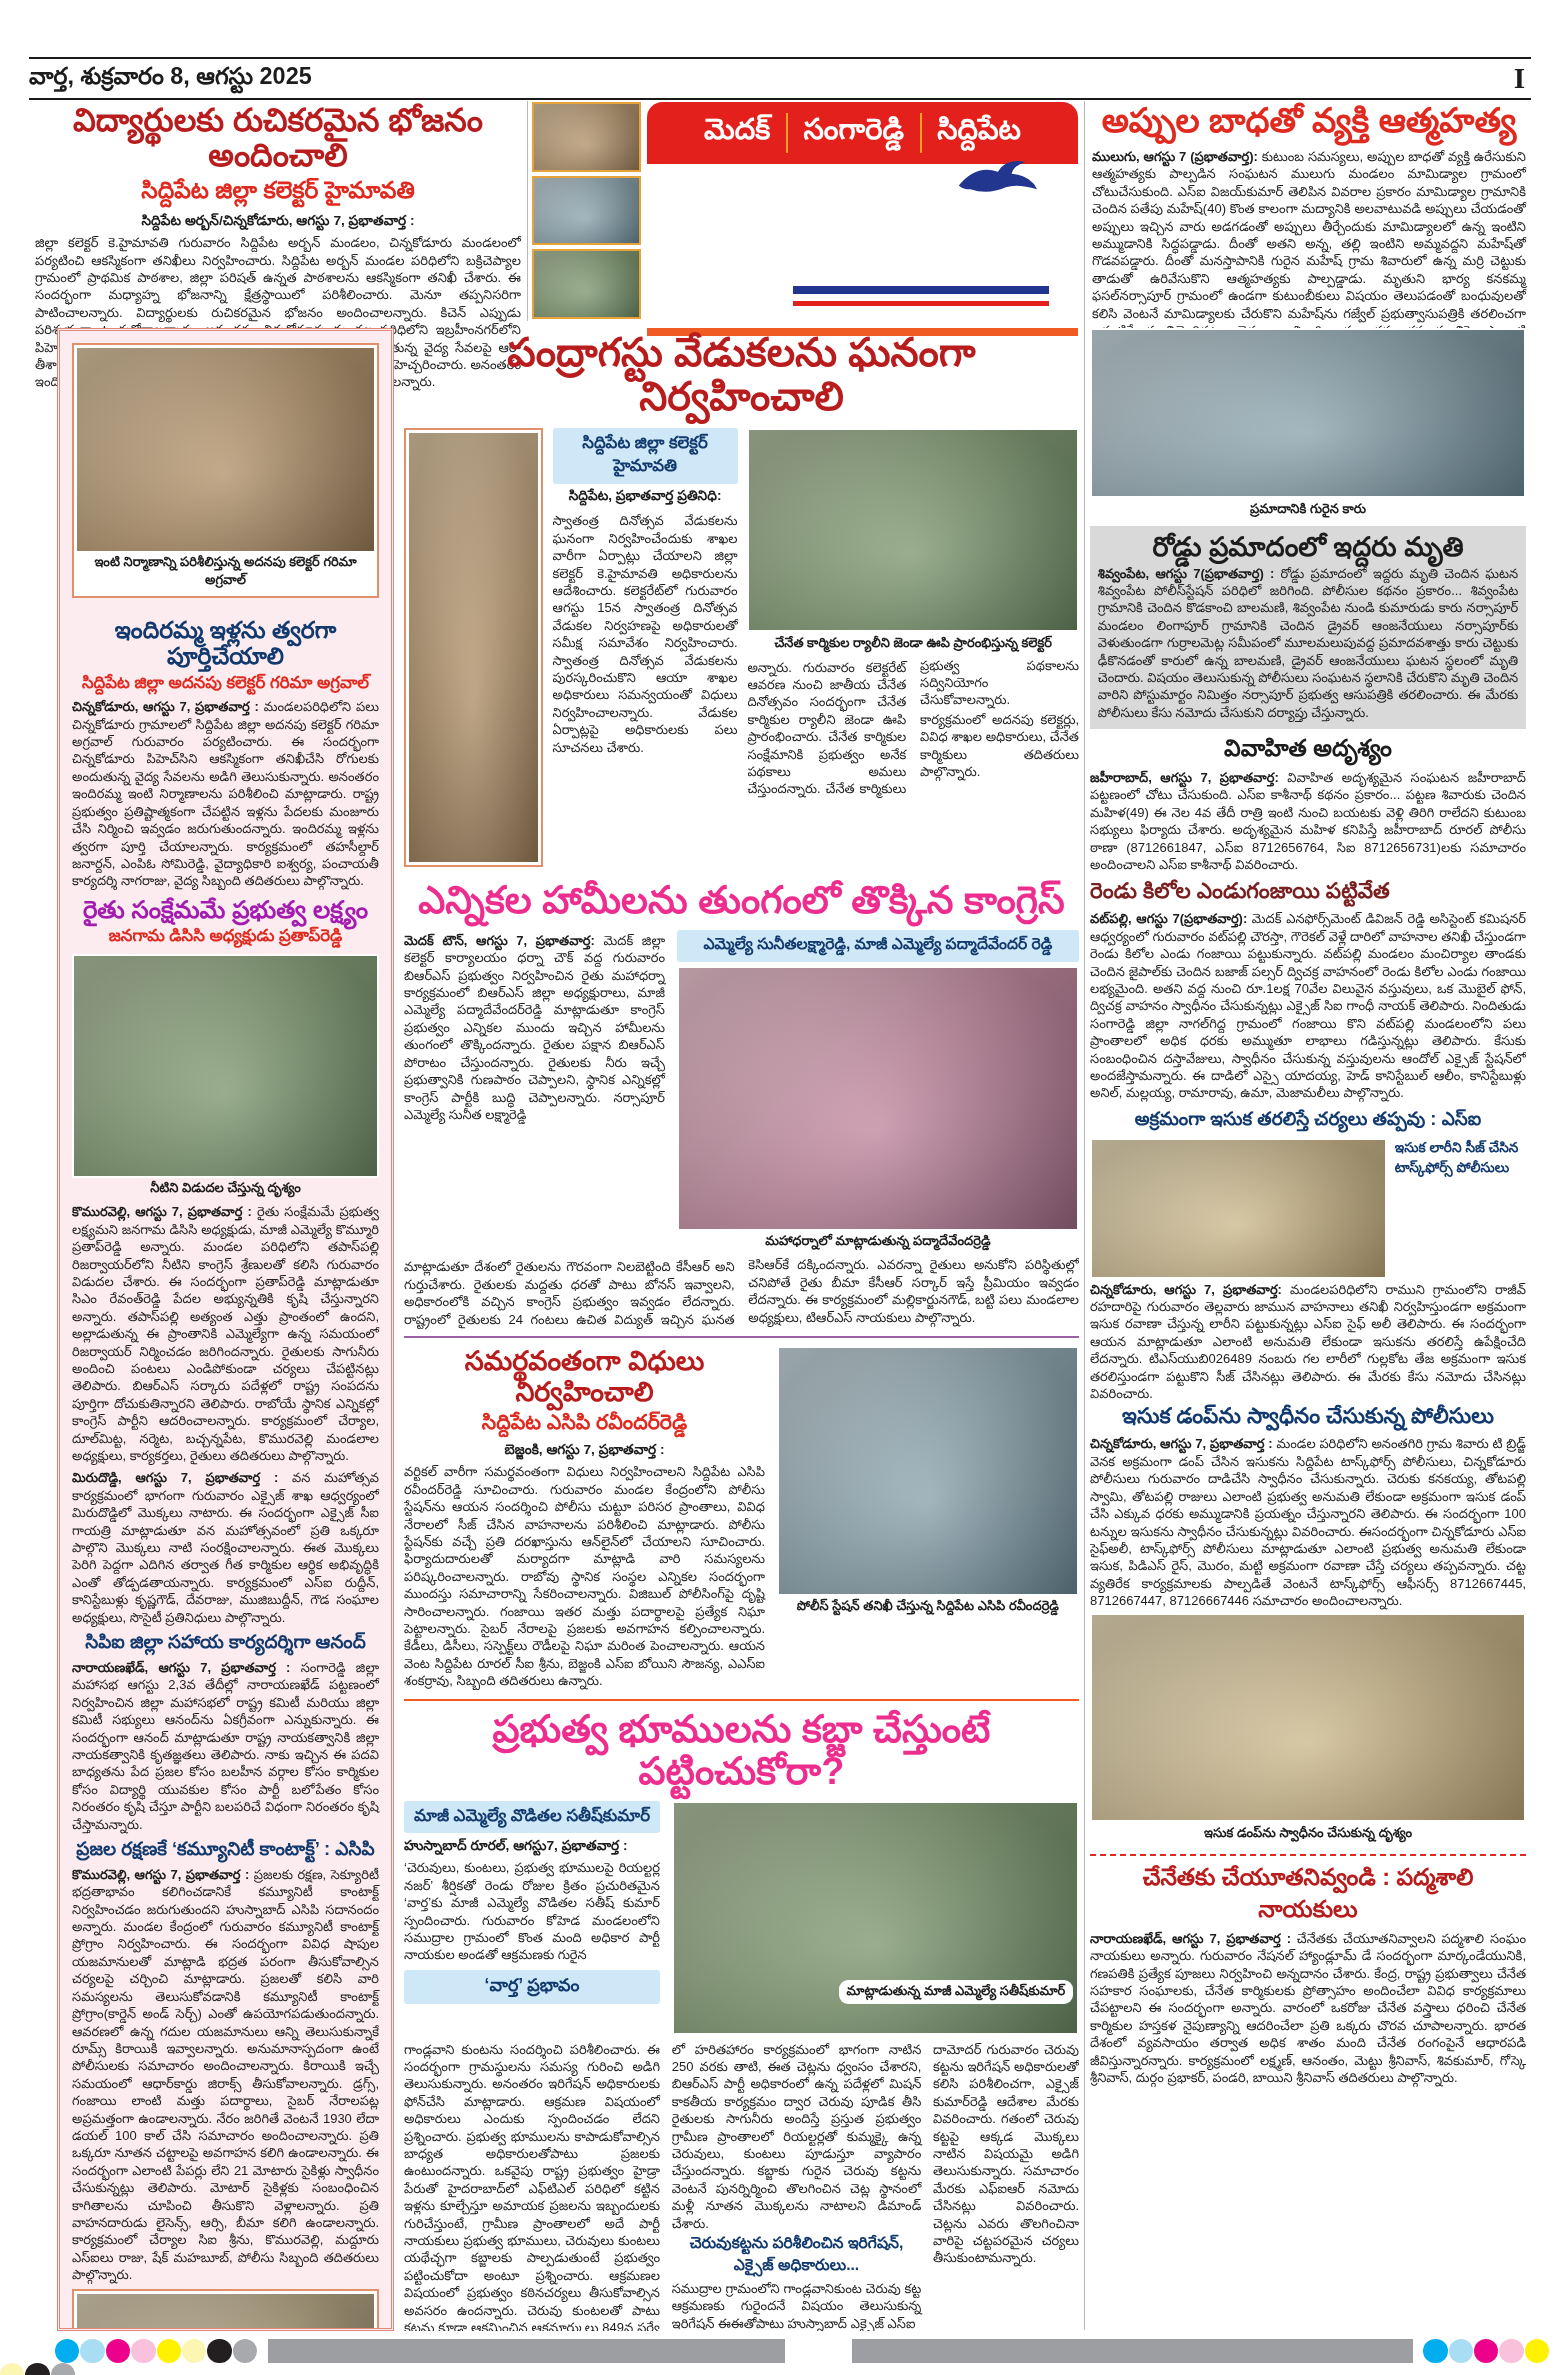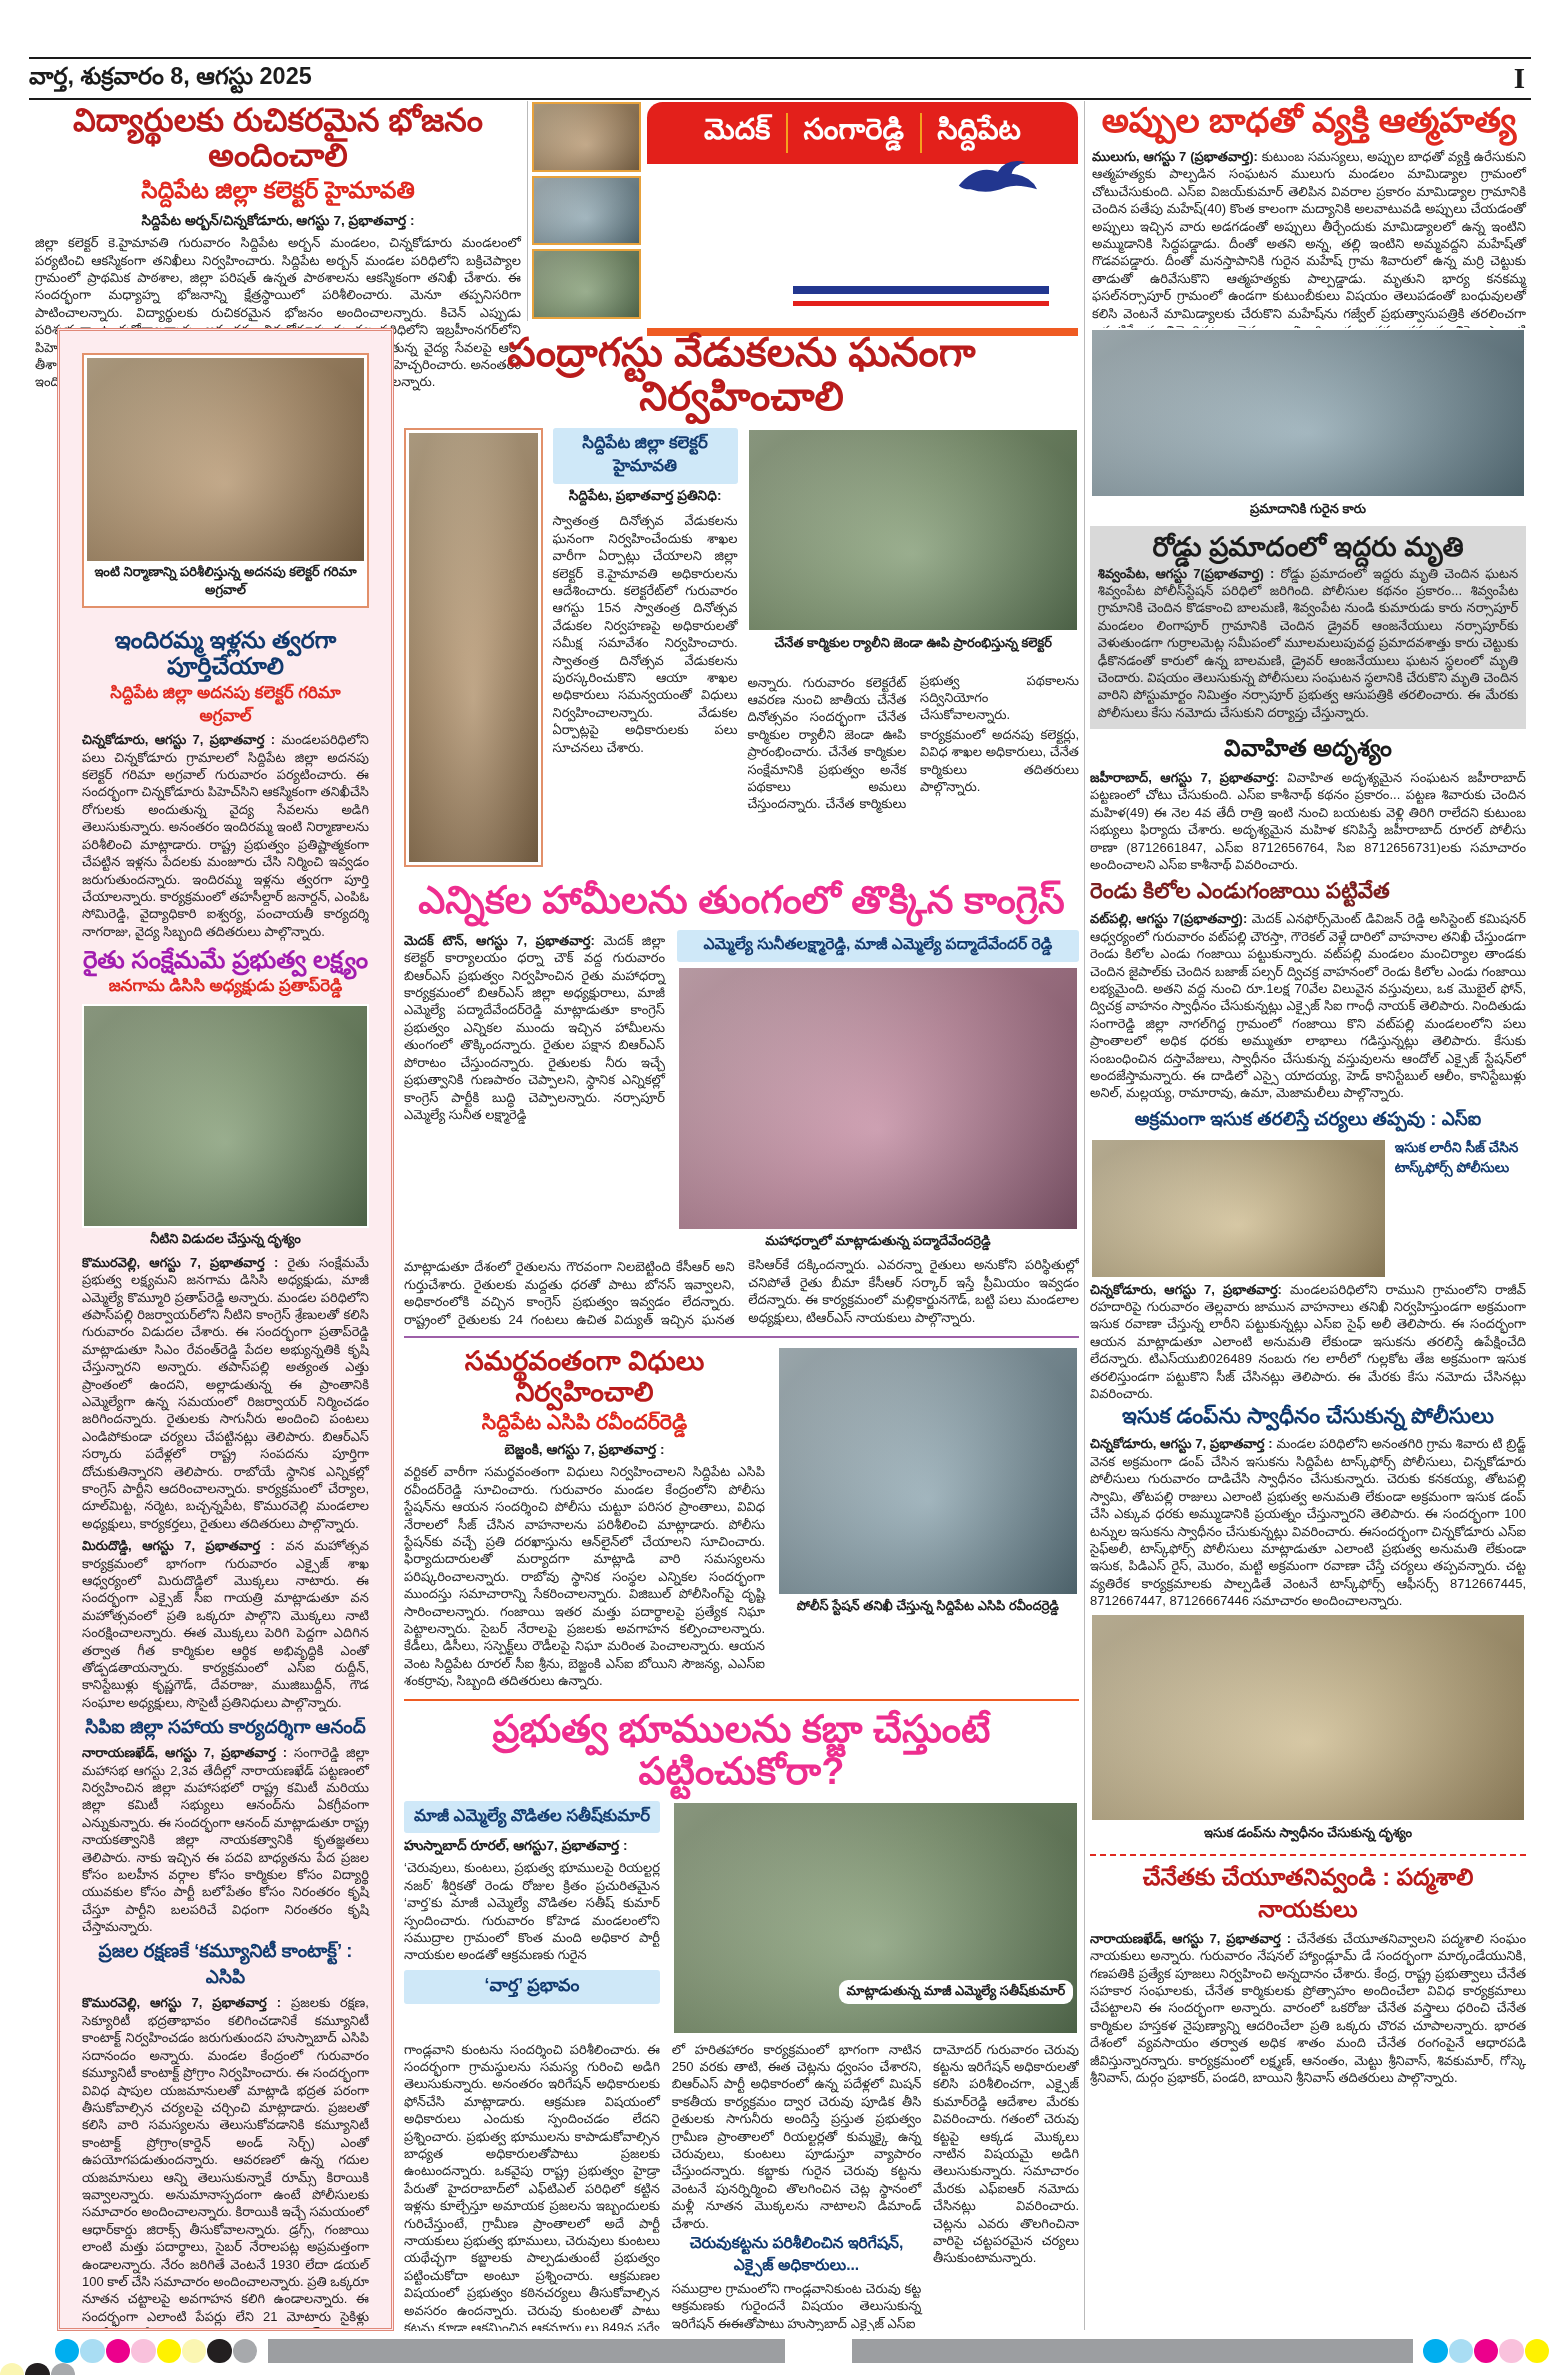--- a/index.html
+++ b/index.html
@@ -50,7 +50,7 @@
   .vline{width:1px;background:#b9b9b9;}
   
   #leftbox{left:57px;top:328px;width:337px;height:2003px;background:#fdecef;
-           border:3.9px double #e08878;padding:22px;box-sizing:border-box;overflow:hidden;}
+           border:3.9px double #e08878;padding:12px;box-sizing:border-box;overflow:hidden;}
   #leftbox .capwhite{background:#fff;}
   
   #mid{left:404px;top:330px;width:675px;height:2001px;overflow:hidden;}

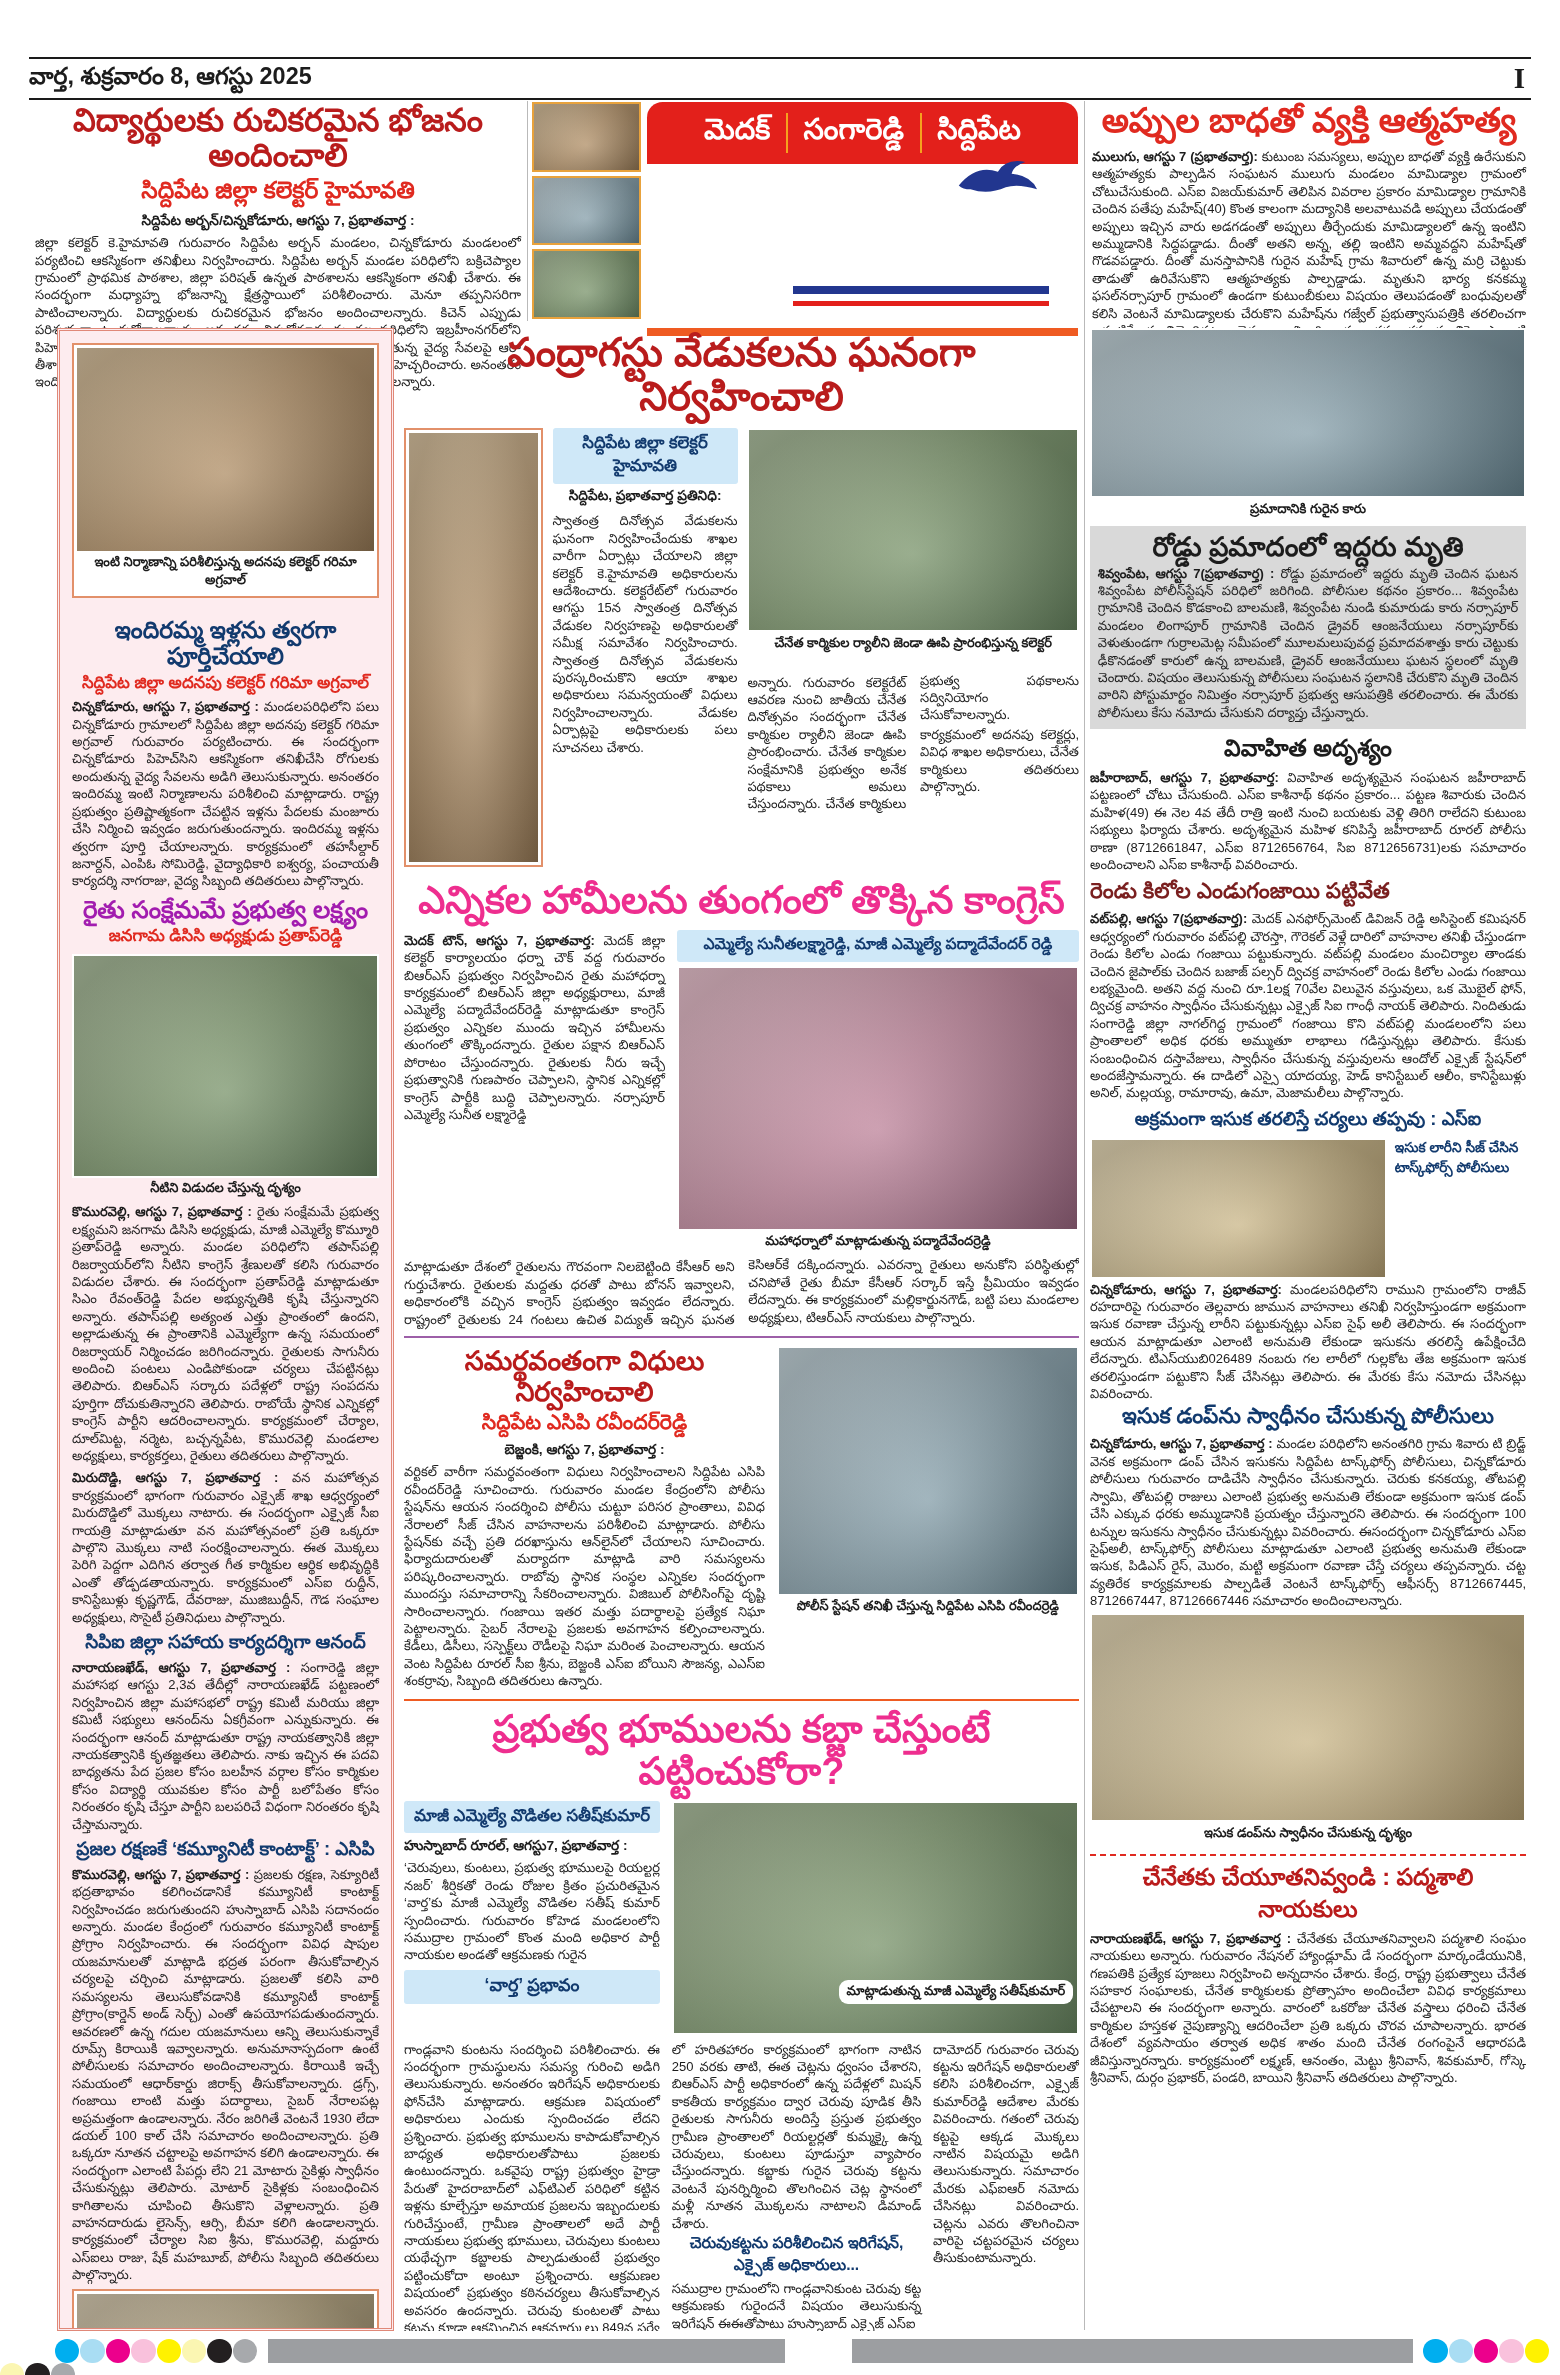--- a/index.html
+++ b/index.html
@@ -167,7 +167,7 @@
       <div style="flex:1;">
         <div class="photo" style="height:200px;border:2px solid #fff;"></div>
         <div class="caption">చేనేత కార్మికుల ర్యాలీని జెండా ఊపి ప్రారంభిస్తున్న కలెక్టర్</div>
-        <div class="cols2" style="margin-top:16px;">
+        <div class="cols2" style="margin-top:1px;">
           <p class="body-t">అన్నారు. గురువారం కలెక్టరేట్ ఆవరణ నుంచి జాతీయ చేనేత దినోత్సవం సందర్భంగా చేనేత కార్మికుల ర్యాలీని జెండా ఊపి ప్రారంభించారు. చేనేత కార్మికుల సంక్షేమానికి ప్రభుత్వం అనేక పథకాలు అమలు చేస్తుందన్నారు. చేనేత కార్మికులు ప్రభుత్వ పథకాలను సద్వినియోగం చేసుకోవాలన్నారు.</p>
           <p class="body-t">కార్యక్రమంలో అదనపు కలెక్టర్లు, వివిధ శాఖల అధికారులు, చేనేత కార్మికులు తదితరులు పాల్గొన్నారు.</p>
         </div>

